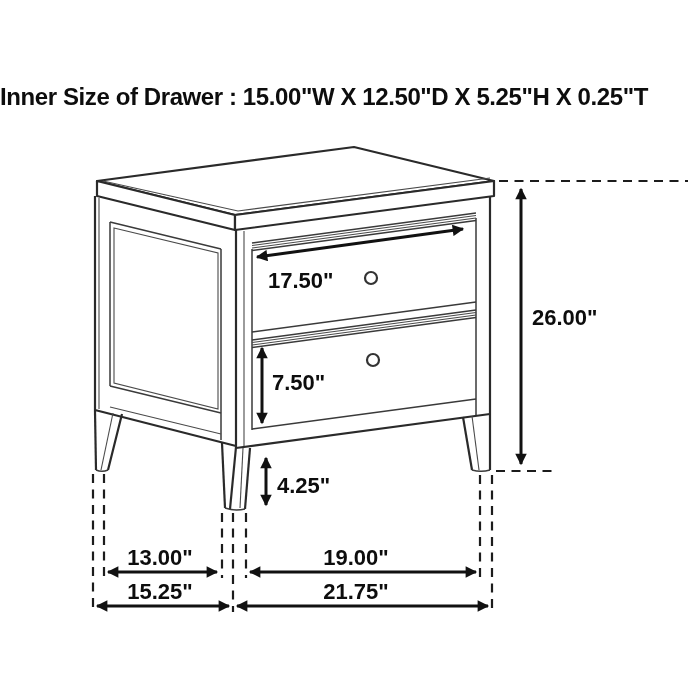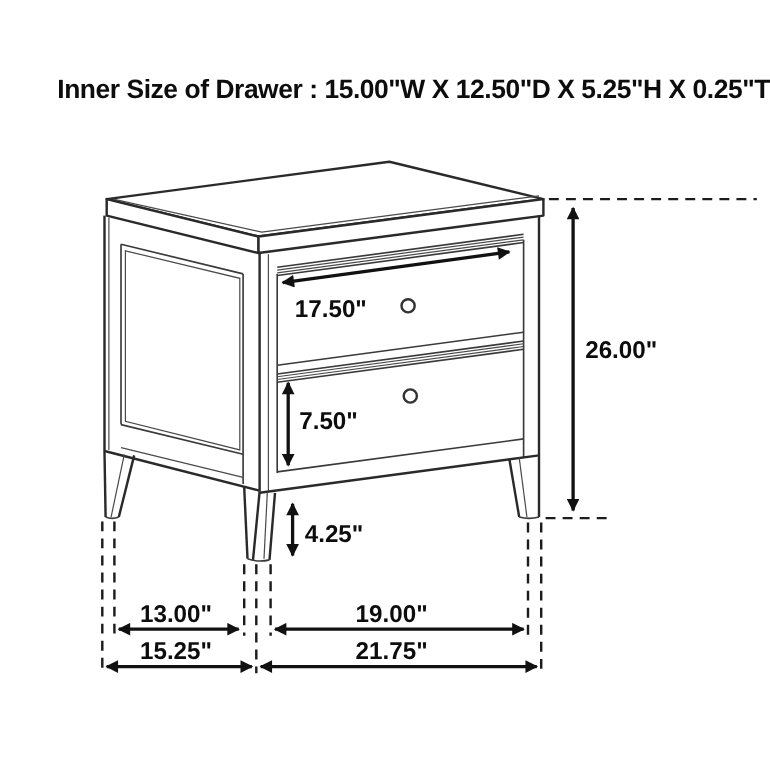--- a/index.html
+++ b/index.html
@@ -5,7 +5,7 @@
   html,body{margin:0;padding:0;background:#fff;}
   .canvas{position:relative;width:700px;height:700px;background:#ffffff;overflow:hidden;
           font-family:"Liberation Sans",sans-serif;}
-  .title{position:absolute;top:68px;left:0;right:0;text-align:right;
+  .title{position:absolute;top:83px;left:0;right:0;text-align:left;
          font-weight:bold;font-size:24px;color:#0d0d0d;letter-spacing:-0.4px;white-space:nowrap;}
   svg{position:absolute;left:0;top:0;}
   .outline{fill:none;stroke:#2a2a2a;stroke-width:2.2;stroke-linejoin:round;}

